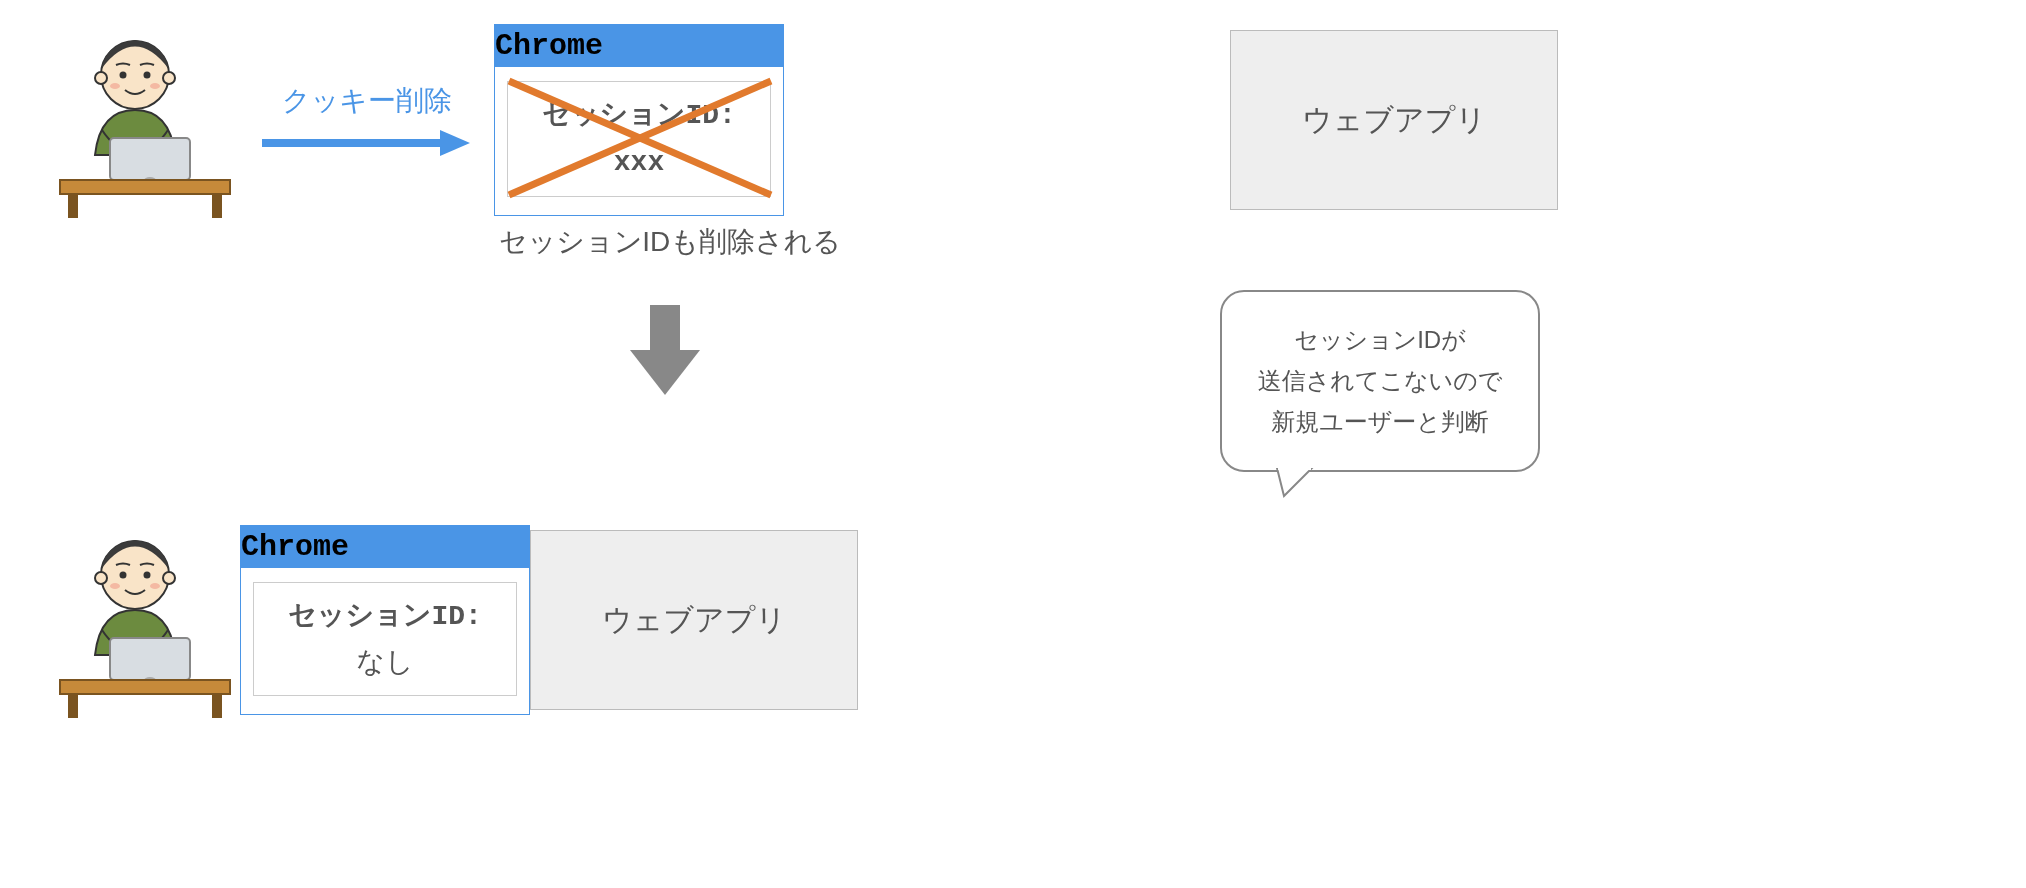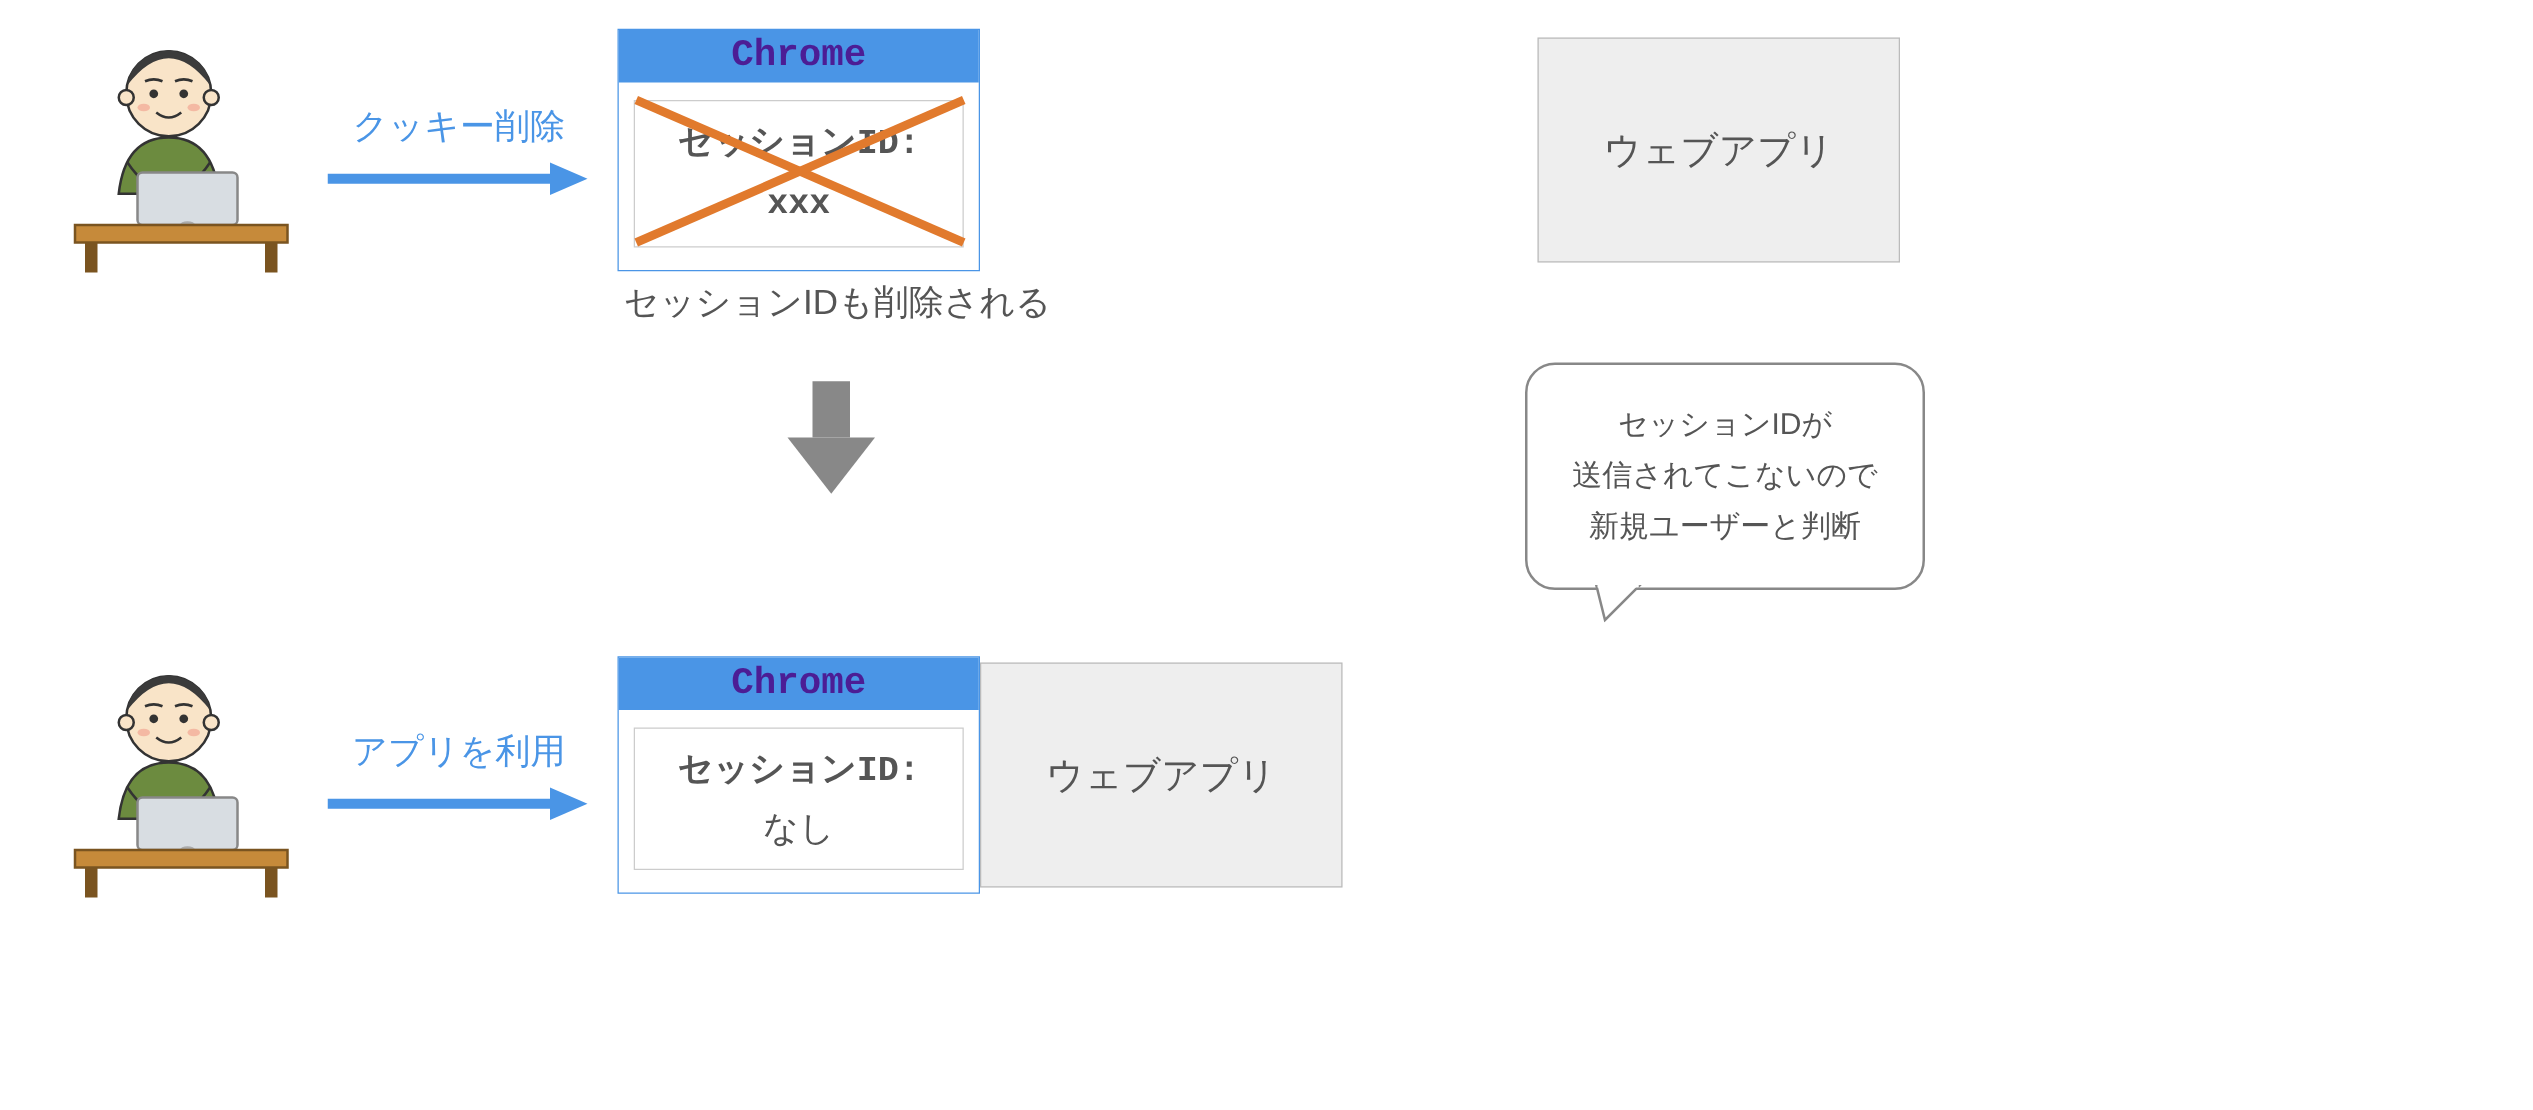--- a/index.html
+++ b/index.html
@@ -42,8 +42,7 @@
   }
   .browser-header {
     background: #4a95e6;
-    color: #4c1d95;
-    text-align: center;
+    color: #000000;
     font-family: "Courier New", Consolas, monospace;
     font-weight: bold;
     font-size: 30px;

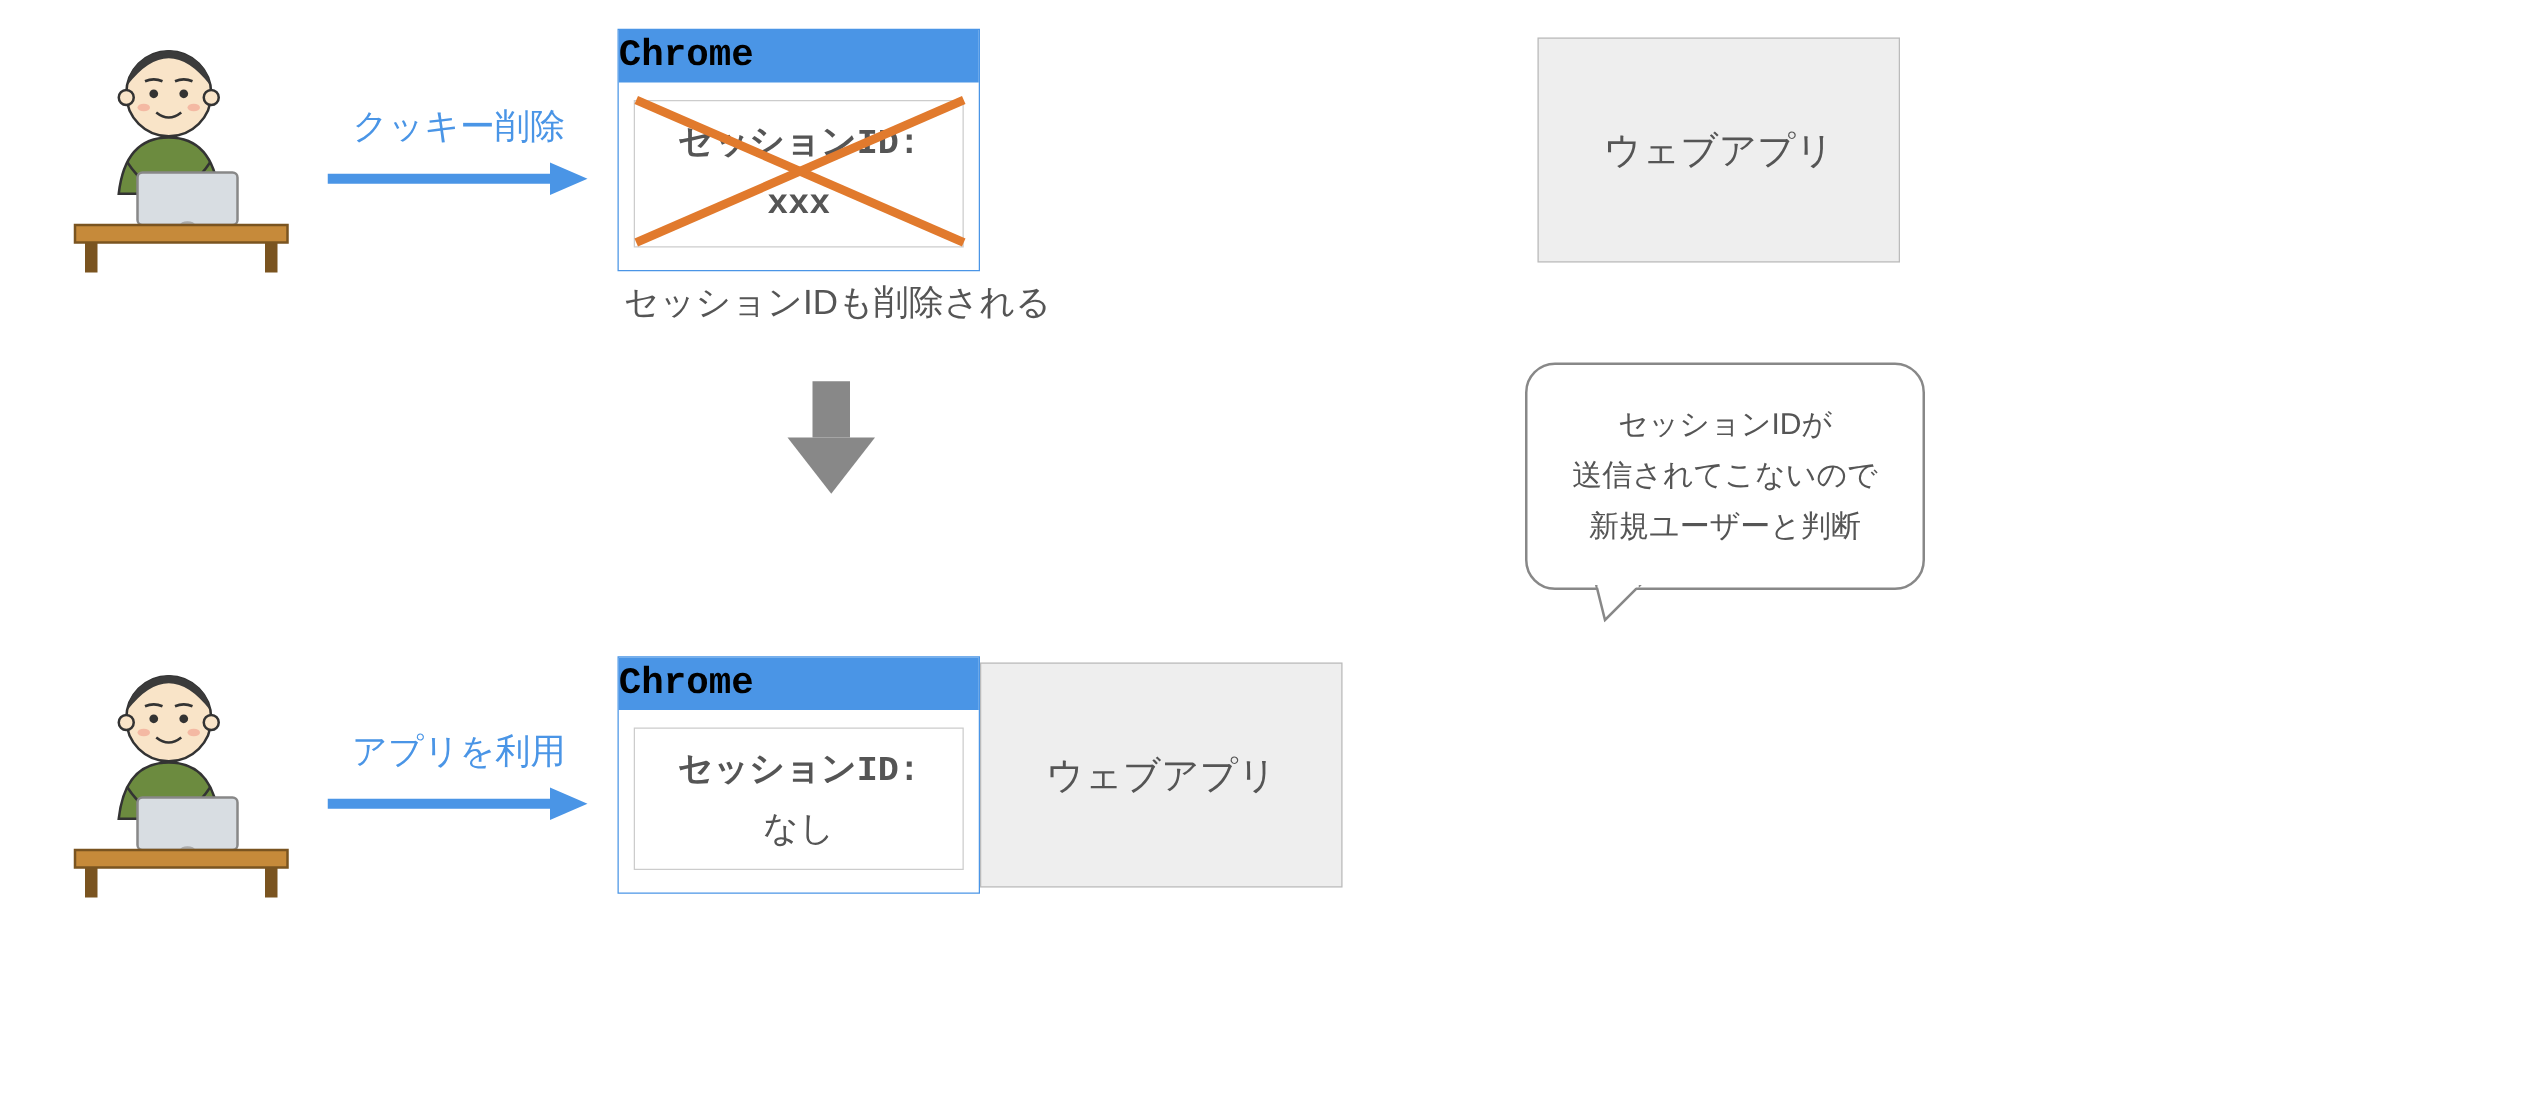--- a/index.html
+++ b/index.html
@@ -69,7 +69,7 @@
     display: flex;
     align-items: center;
     justify-content: center;
-    width: 290px;
+    width: 328px;
     height: 180px;
   }
   .caption {

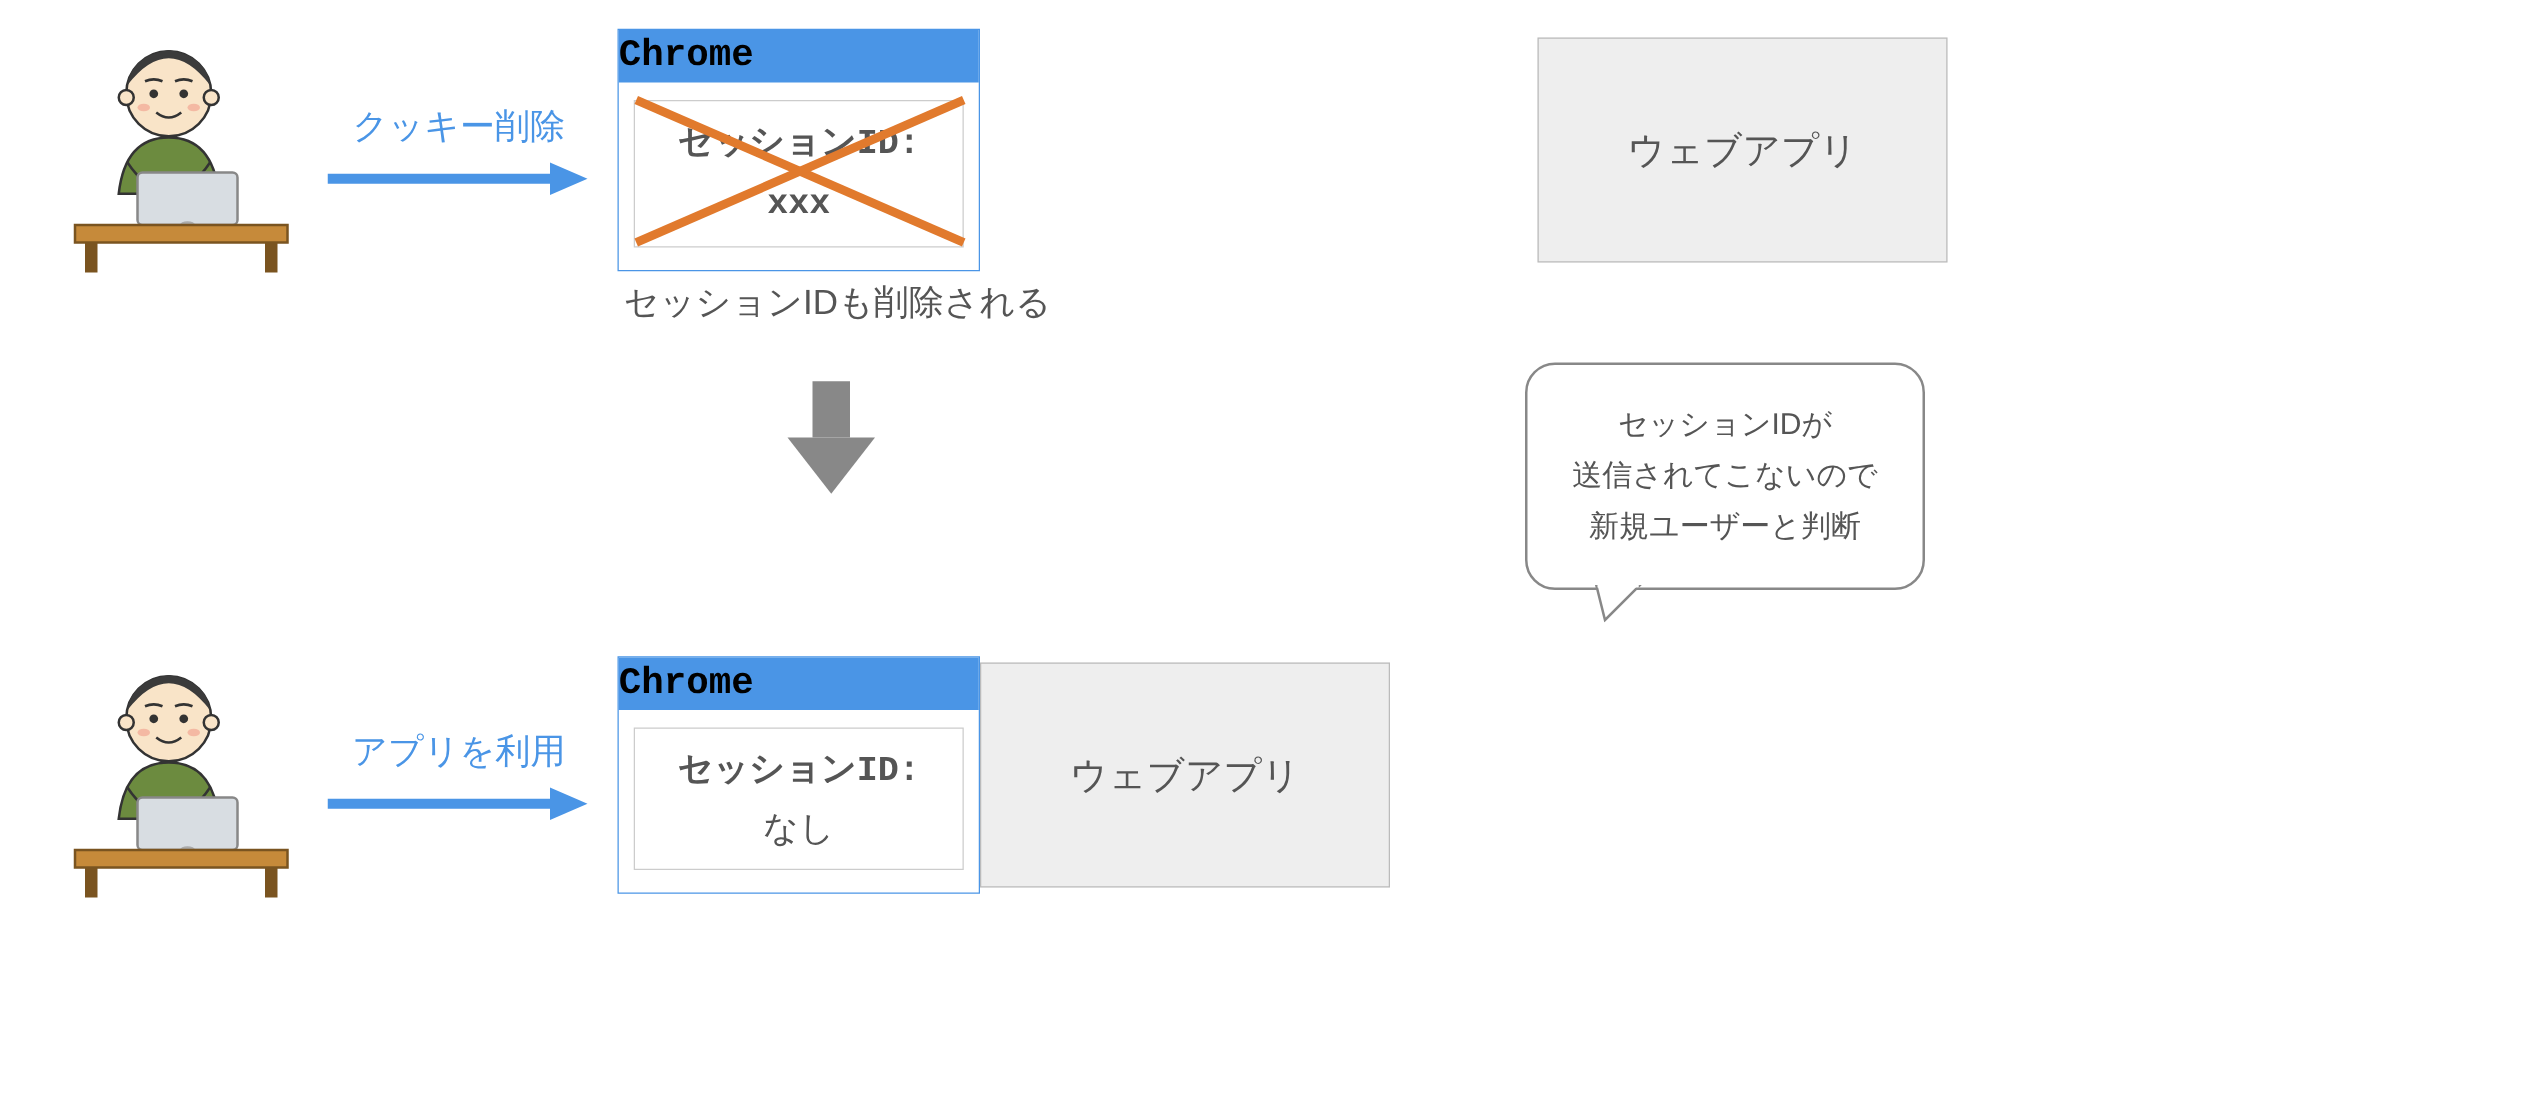--- a/index.html
+++ b/index.html
@@ -212,13 +212,6 @@
     </svg>
   </div>
 
-  <div class="arrow-container" style="width:230px;">
-    <div class="arrow-label">アプリを利用</div>
-    <svg width="210" height="30">
-      <line x1="0" y1="15" x2="180" y2="15" stroke="#4a95e6" stroke-width="8"></line>
-      <polygon points="178,2 208,15 178,28" fill="#4a95e6"></polygon>
-    </svg>
-  </div>
 
   <div class="browser-box">
     <div class="browser-header mono">Chrome</div>

